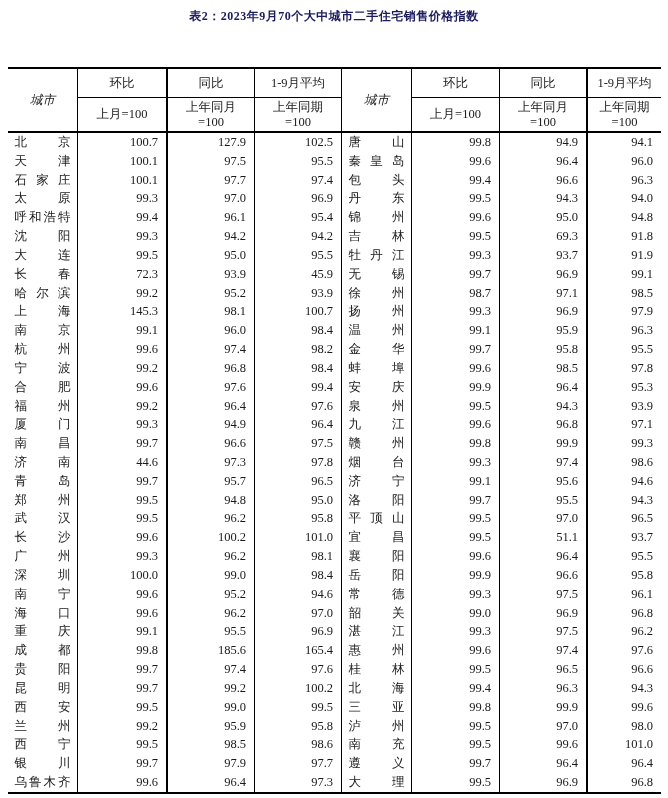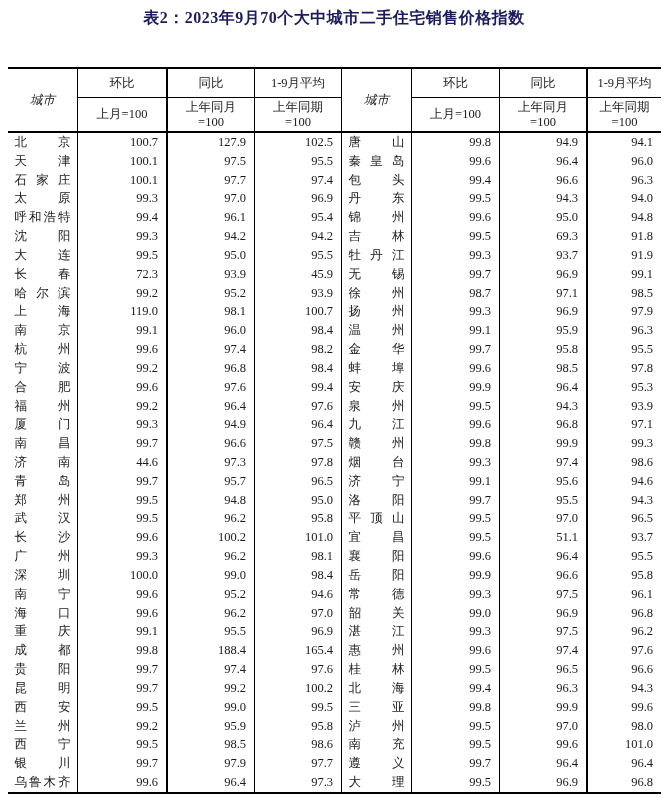--- a/index.html
+++ b/index.html
@@ -11,7 +11,7 @@
   }
   .title{
     position:absolute;top:8px;left:0;width:668px;
-    text-align:center;font-size:16px;font-weight:bold;
+    text-align:center;font-size:12px;font-weight:bold;
     color:#1b1b5e;letter-spacing:0.5px;
   }
   .table{

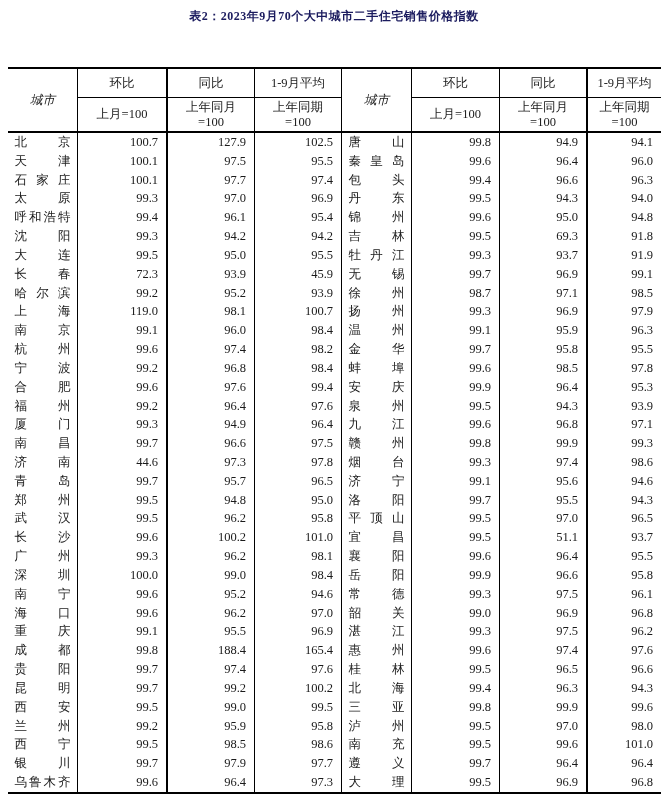--- a/index.html
+++ b/index.html
@@ -262,7 +262,7 @@
           <span>海</span>
         </span>
       </div>
-      <div class="cell c2 num">119.0</div>
+      <div class="cell c2 num">145.3</div>
       <div class="cell c3 num">98.1</div>
       <div class="cell c4 num">100.7</div>
       <div class="cell c5">

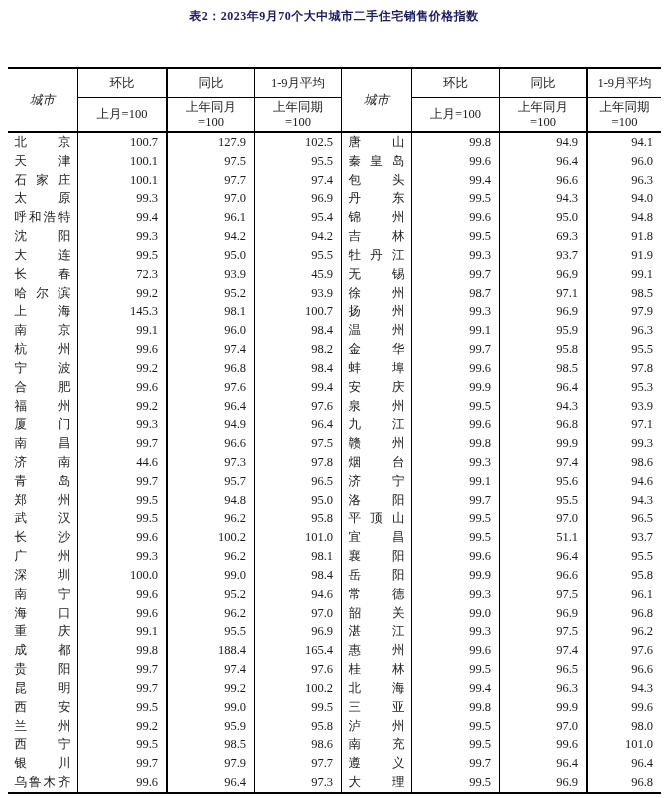--- a/index.html
+++ b/index.html
@@ -588,7 +588,7 @@
         </span>
       </div>
       <div class="cell c2 num">99.8</div>
-      <div class="cell c3 num">188.4</div>
+      <div class="cell c3 num">185.6</div>
       <div class="cell c4 num">165.4</div>
       <div class="cell c5">
         <span class="cj">

